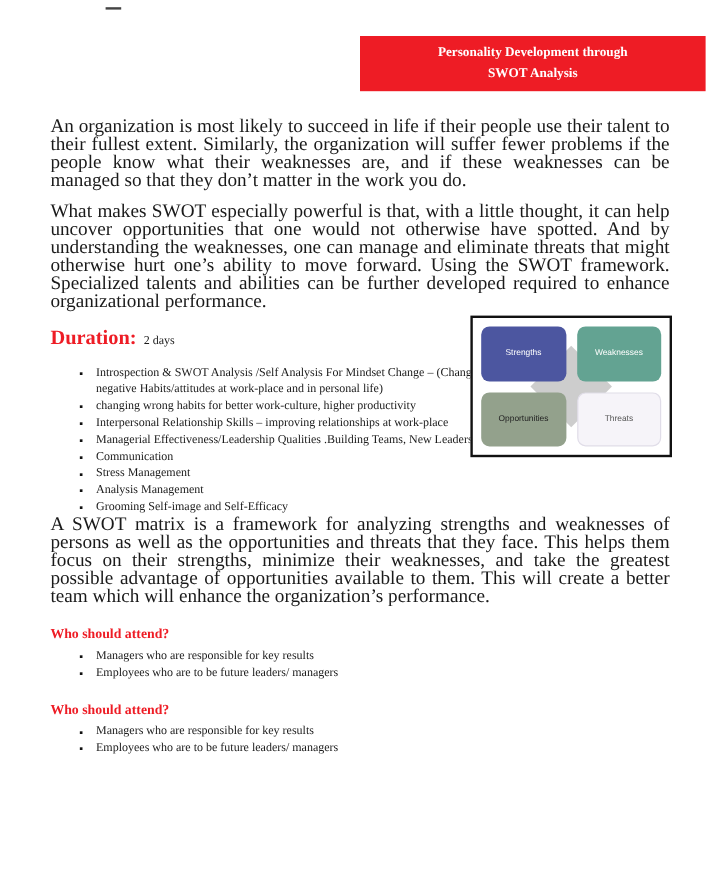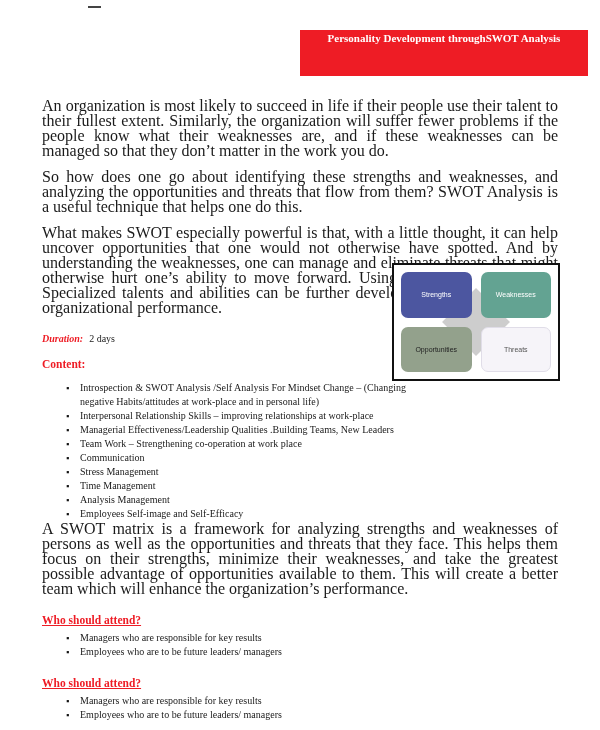--- a/index.html
+++ b/index.html
@@ -17,7 +17,7 @@
     position: absolute; top: 30px; right: 12px;
     width: 288px; height: 46px;
     background: #ee1c25; color: #ffffff;
-    display: flex; justify-content: center; align-items: flex-start;
+    display: flex; flex-direction: column; justify-content: center; align-items: center;
     text-align: center; font-weight: bold; font-size: 11px; line-height: 17px;
   }
 

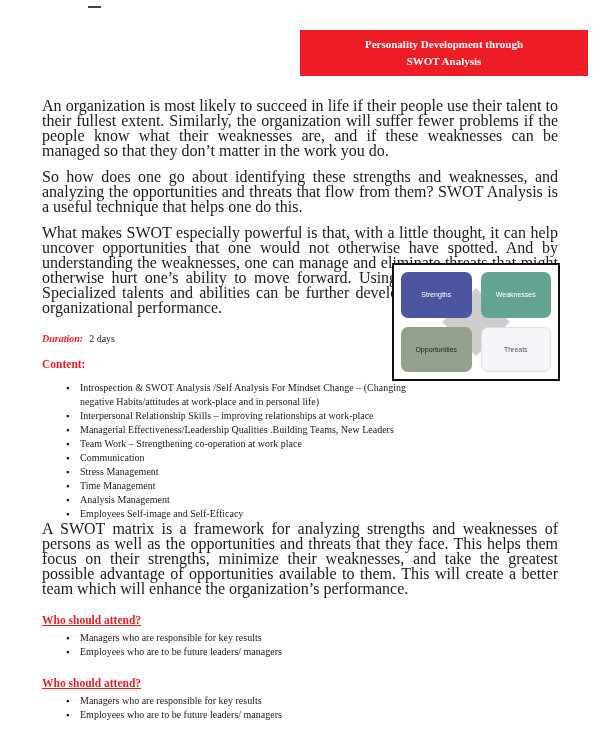--- a/index.html
+++ b/index.html
@@ -90,7 +90,6 @@
   <div class="content-area">
 
     <p class="body">An organization is most likely to succeed in life if their people use their talent to their fullest extent. Similarly, the organization will suffer fewer problems if the people know what their weaknesses are, and if these weaknesses can be managed so that they don’t matter in the work you do.</p>
-    <p class="body">So how does one go about identifying these strengths and weaknesses, and analyzing the opportunities and threats that flow from them? SWOT Analysis is a useful technique that helps one do this.</p>
     <p class="body">What makes SWOT especially powerful is that, with a little thought, it can help uncover opportunities that one would not otherwise have spotted. And by understanding the weaknesses, one can manage and eliminate threats that might otherwise hurt one’s ability to move forward. Using the SWOT framework. Specialized talents and abilities can be further developed required to enhance organizational performance.</p>
 
     <div class="duration-line">

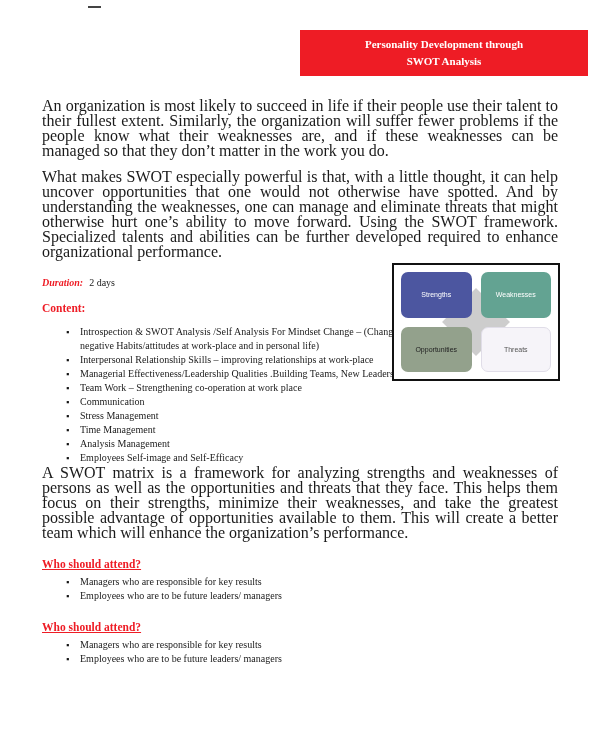--- a/index.html
+++ b/index.html
@@ -33,7 +33,7 @@
   }
 
   .duration-line { margin: 13px 0 12px 0; }
-  .duration-line .sec-inline { color: #ee1c25; font-size: 10px; font-weight: bold; margin-right: 6px; font-style: italic; }
+  .duration-line .sec-inline { color: #ee1c25; font-size: 17px; font-weight: bold; margin-right: 6px; }
   .duration-line .val { font-size: 10px; color: #1a1a1a; }
 
   ul.sq { list-style: none; margin: 2px 0 0 0; padding: 0 0 0 24px; }

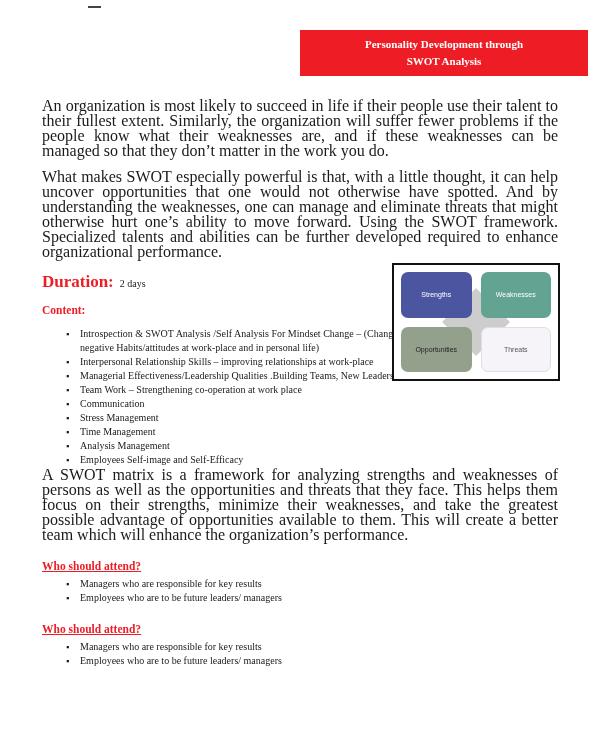--- a/index.html
+++ b/index.html
@@ -96,7 +96,6 @@
       <span class="sec-inline">Duration:</span><span class="val">2 days</span>
     </div>
 
-    <h2 class="sec content-head">Content:</h2>
     <ul class="sq content-list">
       <li>Introspection &amp; SWOT Analysis /Self Analysis For Mindset Change – (Changing negative Habits/attitudes at work-place and in personal life)</li>
       <li>Interpersonal Relationship Skills – improving relationships at work-place</li>

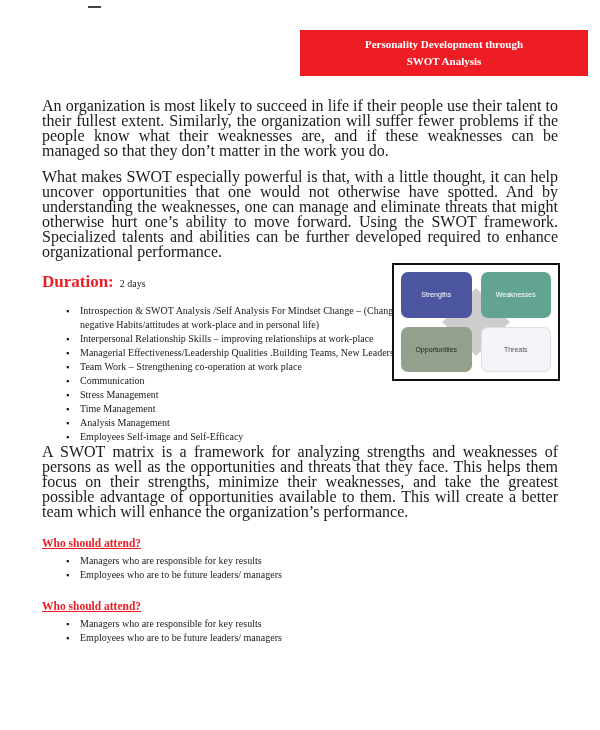--- a/index.html
+++ b/index.html
@@ -98,6 +98,7 @@
 
     <ul class="sq content-list">
       <li>Introspection &amp; SWOT Analysis /Self Analysis For Mindset Change – (Changing negative Habits/attitudes at work-place and in personal life)</li>
+      <li>changing wrong habits for better work-culture, higher productivity</li>
       <li>Interpersonal Relationship Skills – improving relationships at work-place</li>
       <li>Managerial Effectiveness/Leadership Qualities .Building Teams, New Leaders</li>
       <li>Team Work – Strengthening co-operation at work place</li>

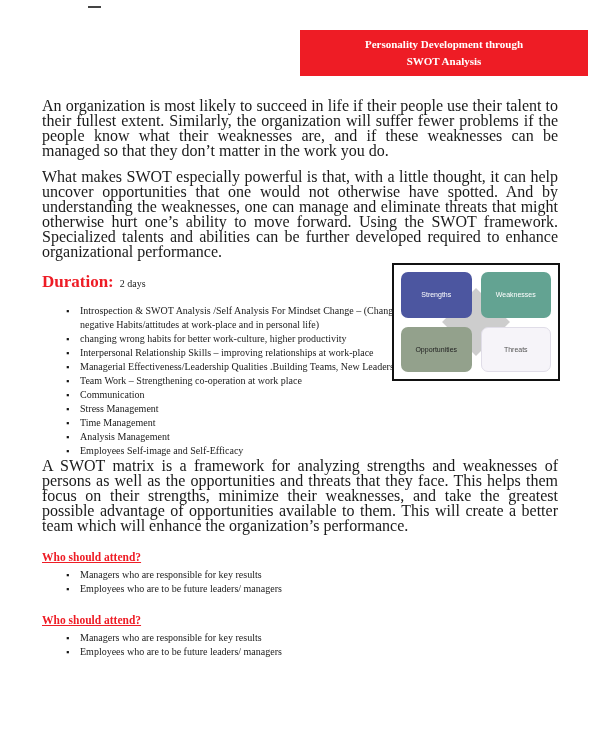--- a/index.html
+++ b/index.html
@@ -101,7 +101,6 @@
       <li>changing wrong habits for better work-culture, higher productivity</li>
       <li>Interpersonal Relationship Skills – improving relationships at work-place</li>
       <li>Managerial Effectiveness/Leadership Qualities .Building Teams, New Leaders</li>
-      <li>Team Work – Strengthening co-operation at work place</li>
       <li>Communication</li>
       <li>Stress Management</li>
       <li>Time Management</li>

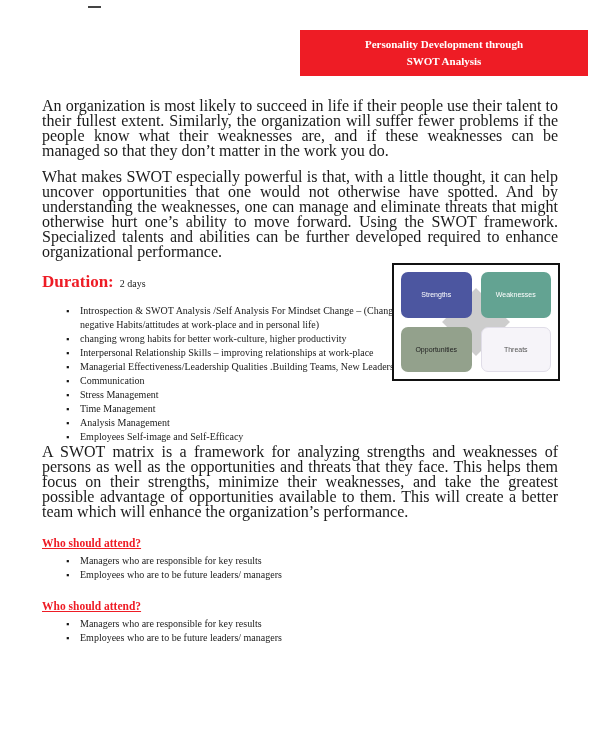--- a/index.html
+++ b/index.html
@@ -103,7 +103,6 @@
       <li>Managerial Effectiveness/Leadership Qualities .Building Teams, New Leaders</li>
       <li>Communication</li>
       <li>Stress Management</li>
-      <li>Time Management</li>
       <li>Analysis Management</li>
       <li>Employees Self-image and Self-Efficacy</li>
     </ul>

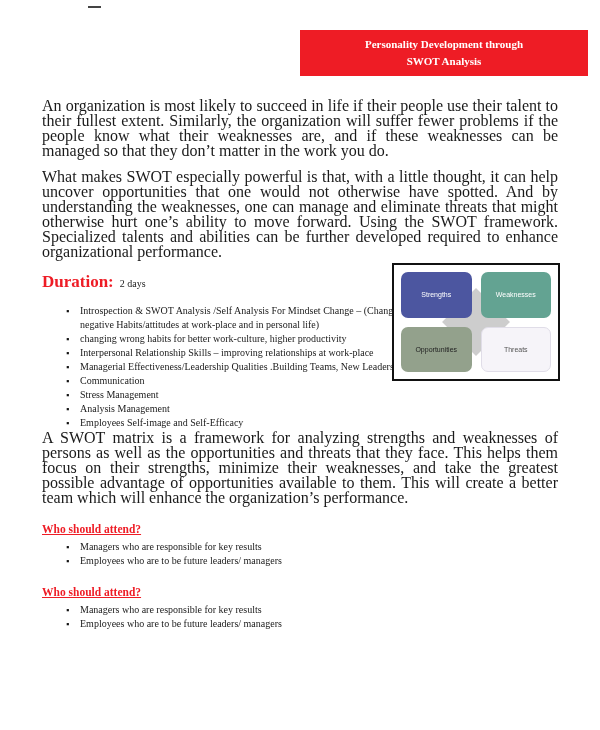--- a/index.html
+++ b/index.html
@@ -104,7 +104,7 @@
       <li>Communication</li>
       <li>Stress Management</li>
       <li>Analysis Management</li>
-      <li>Employees Self-image and Self-Efficacy</li>
+      <li>Grooming Self-image and Self-Efficacy</li>
     </ul>
 
     <p class="body">A SWOT matrix is a framework for analyzing strengths and weaknesses of persons as well as the opportunities and threats that they face. This helps them focus on their strengths, minimize their weaknesses, and take the greatest possible advantage of opportunities available to them. This will create a better team which will enhance the organization’s performance.</p>

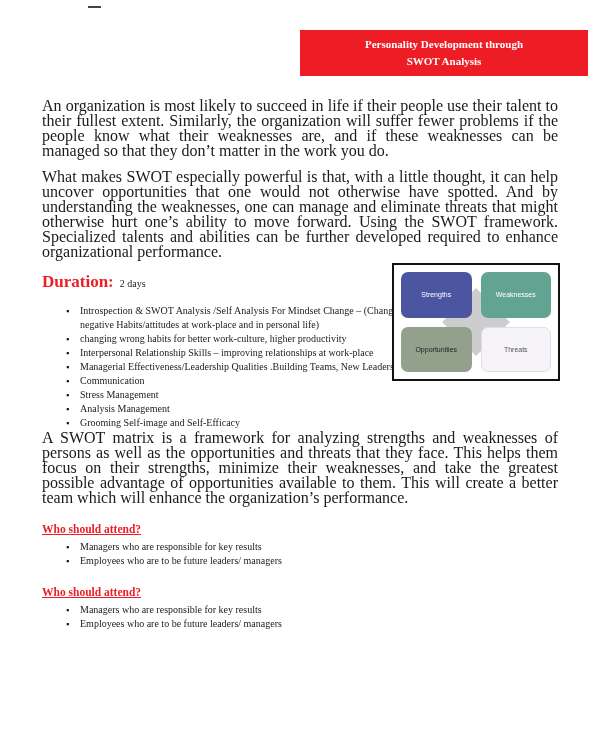--- a/index.html
+++ b/index.html
@@ -45,7 +45,7 @@
 
   .benefits-head { margin-top: 15px; margin-bottom: 6px; }
   .attend-block { margin-top: 18px; }
-  .attend-block h2.sec { margin-bottom: 5px; text-decoration: underline; }
+  .attend-block h2.sec { margin-bottom: 5px; }
 
   .swot-figure {
     position: absolute; top: 263px; right: 40px;

